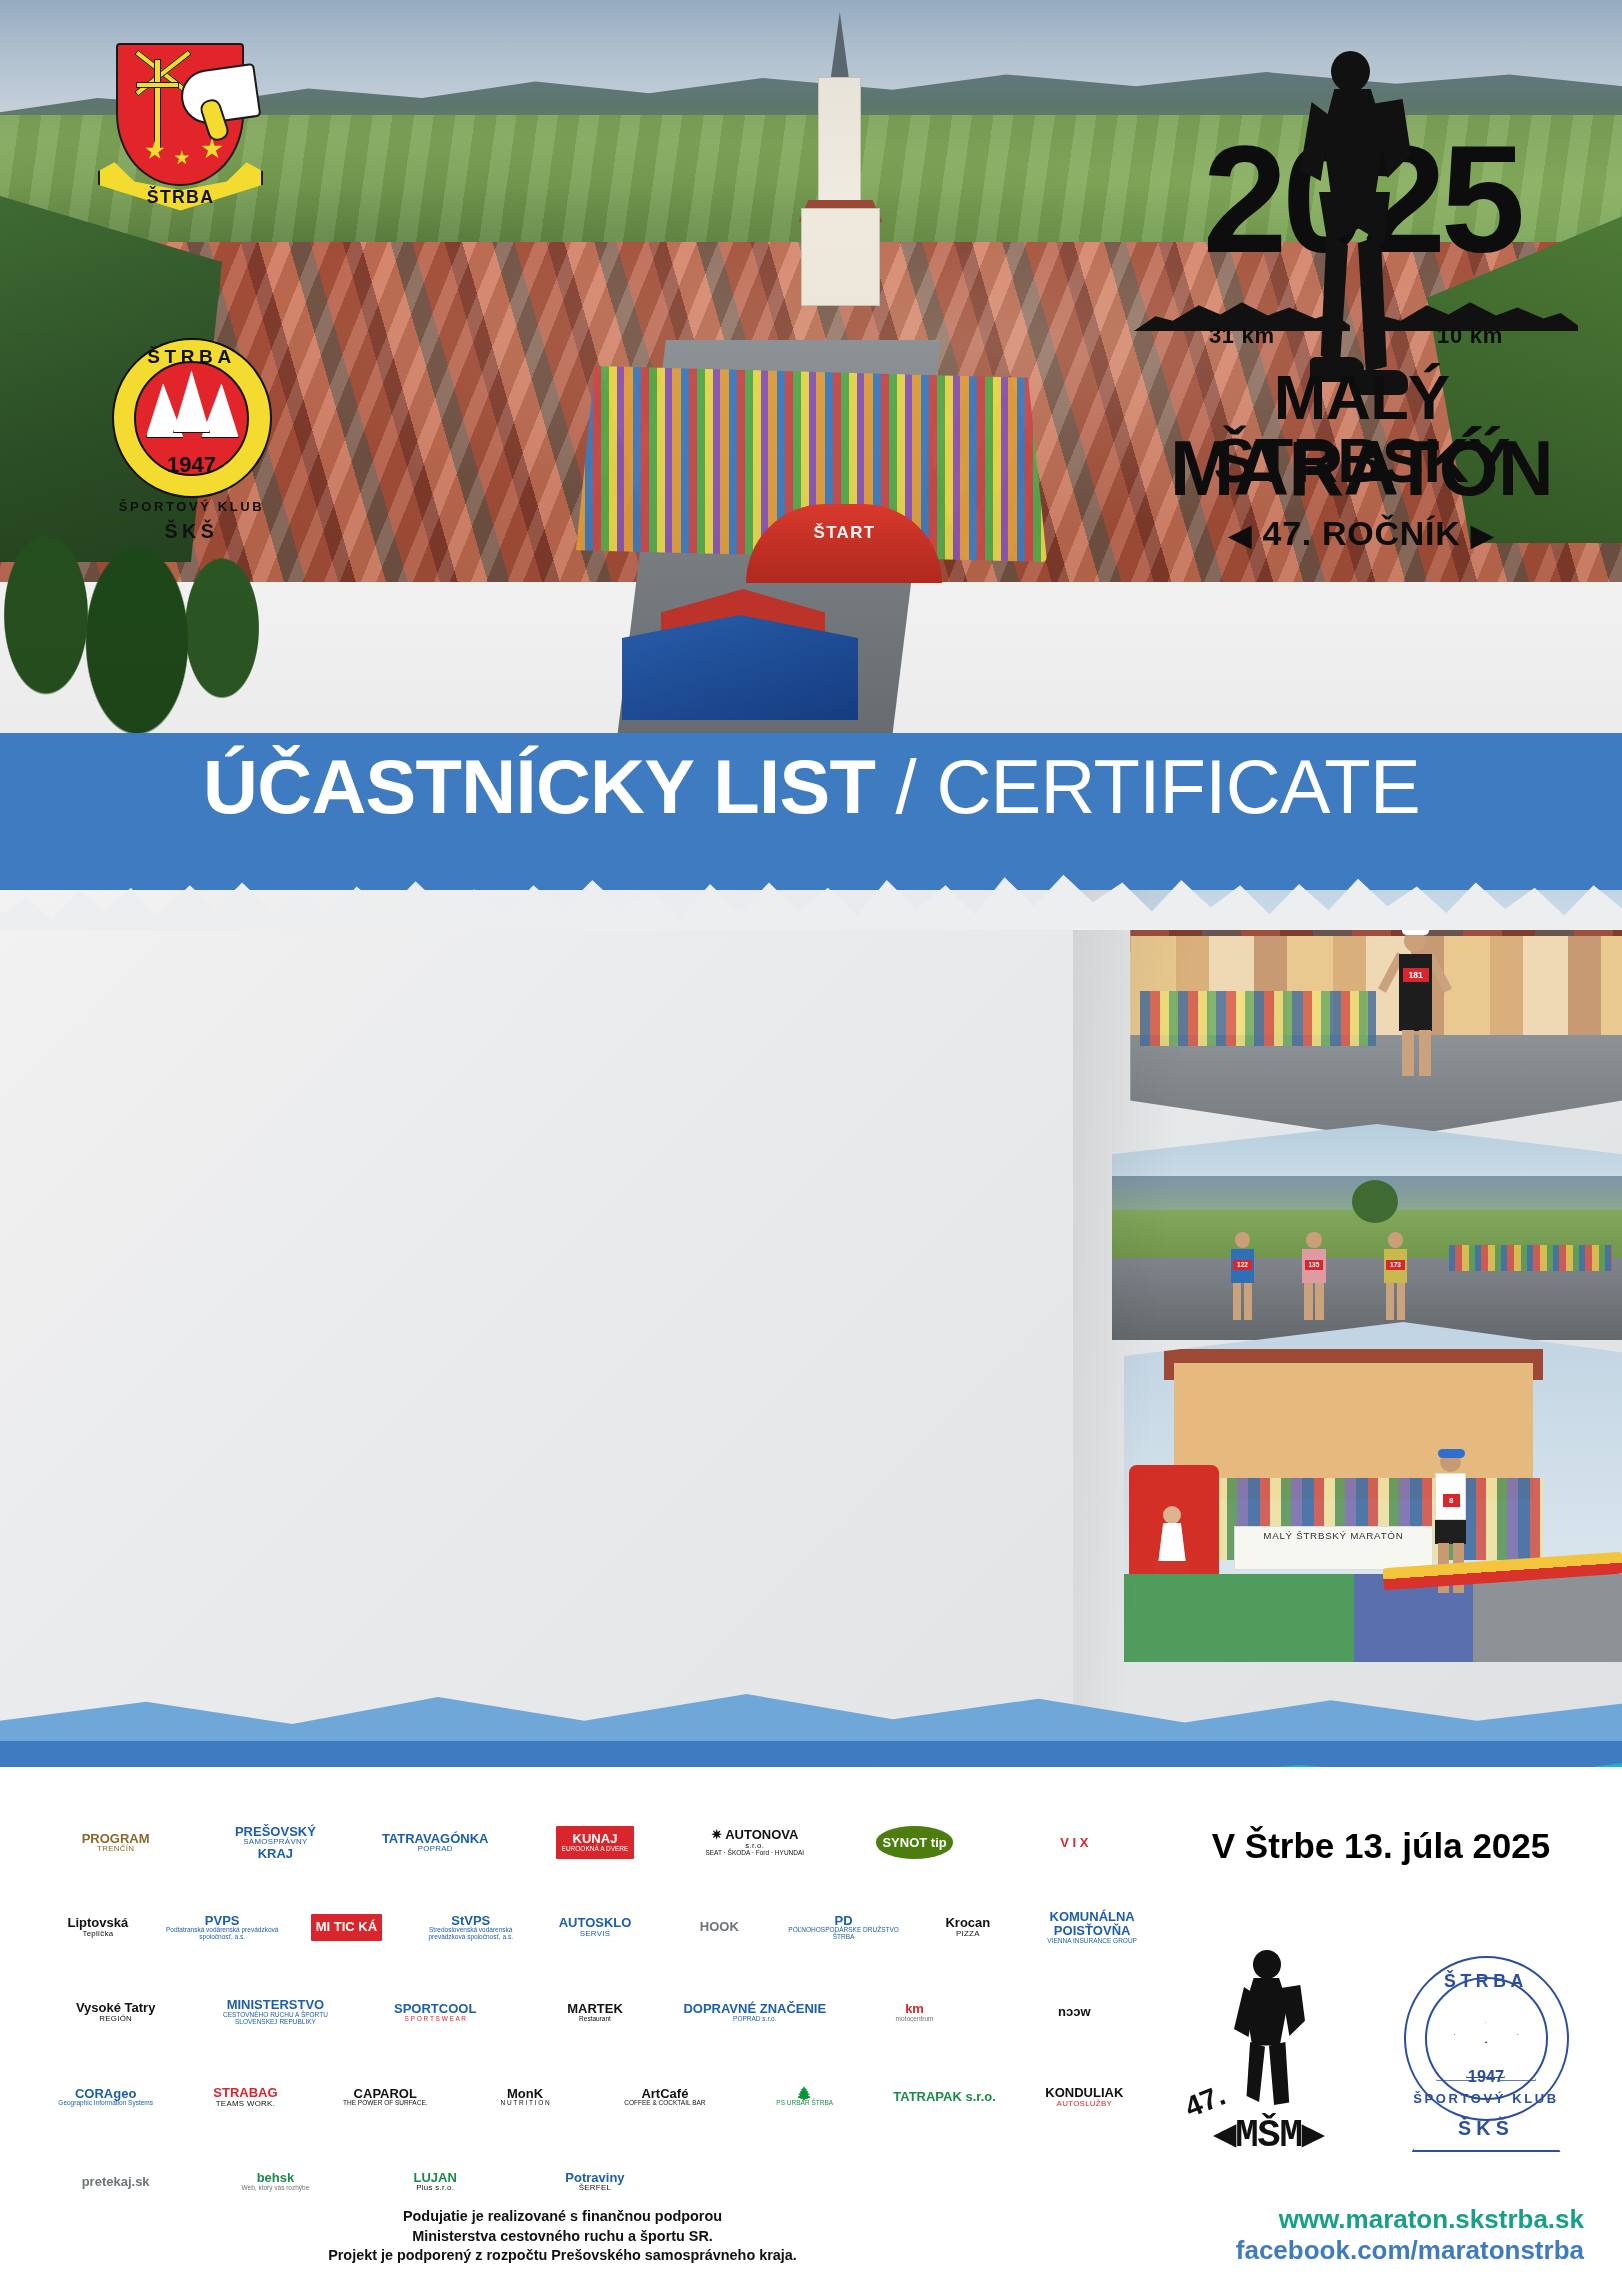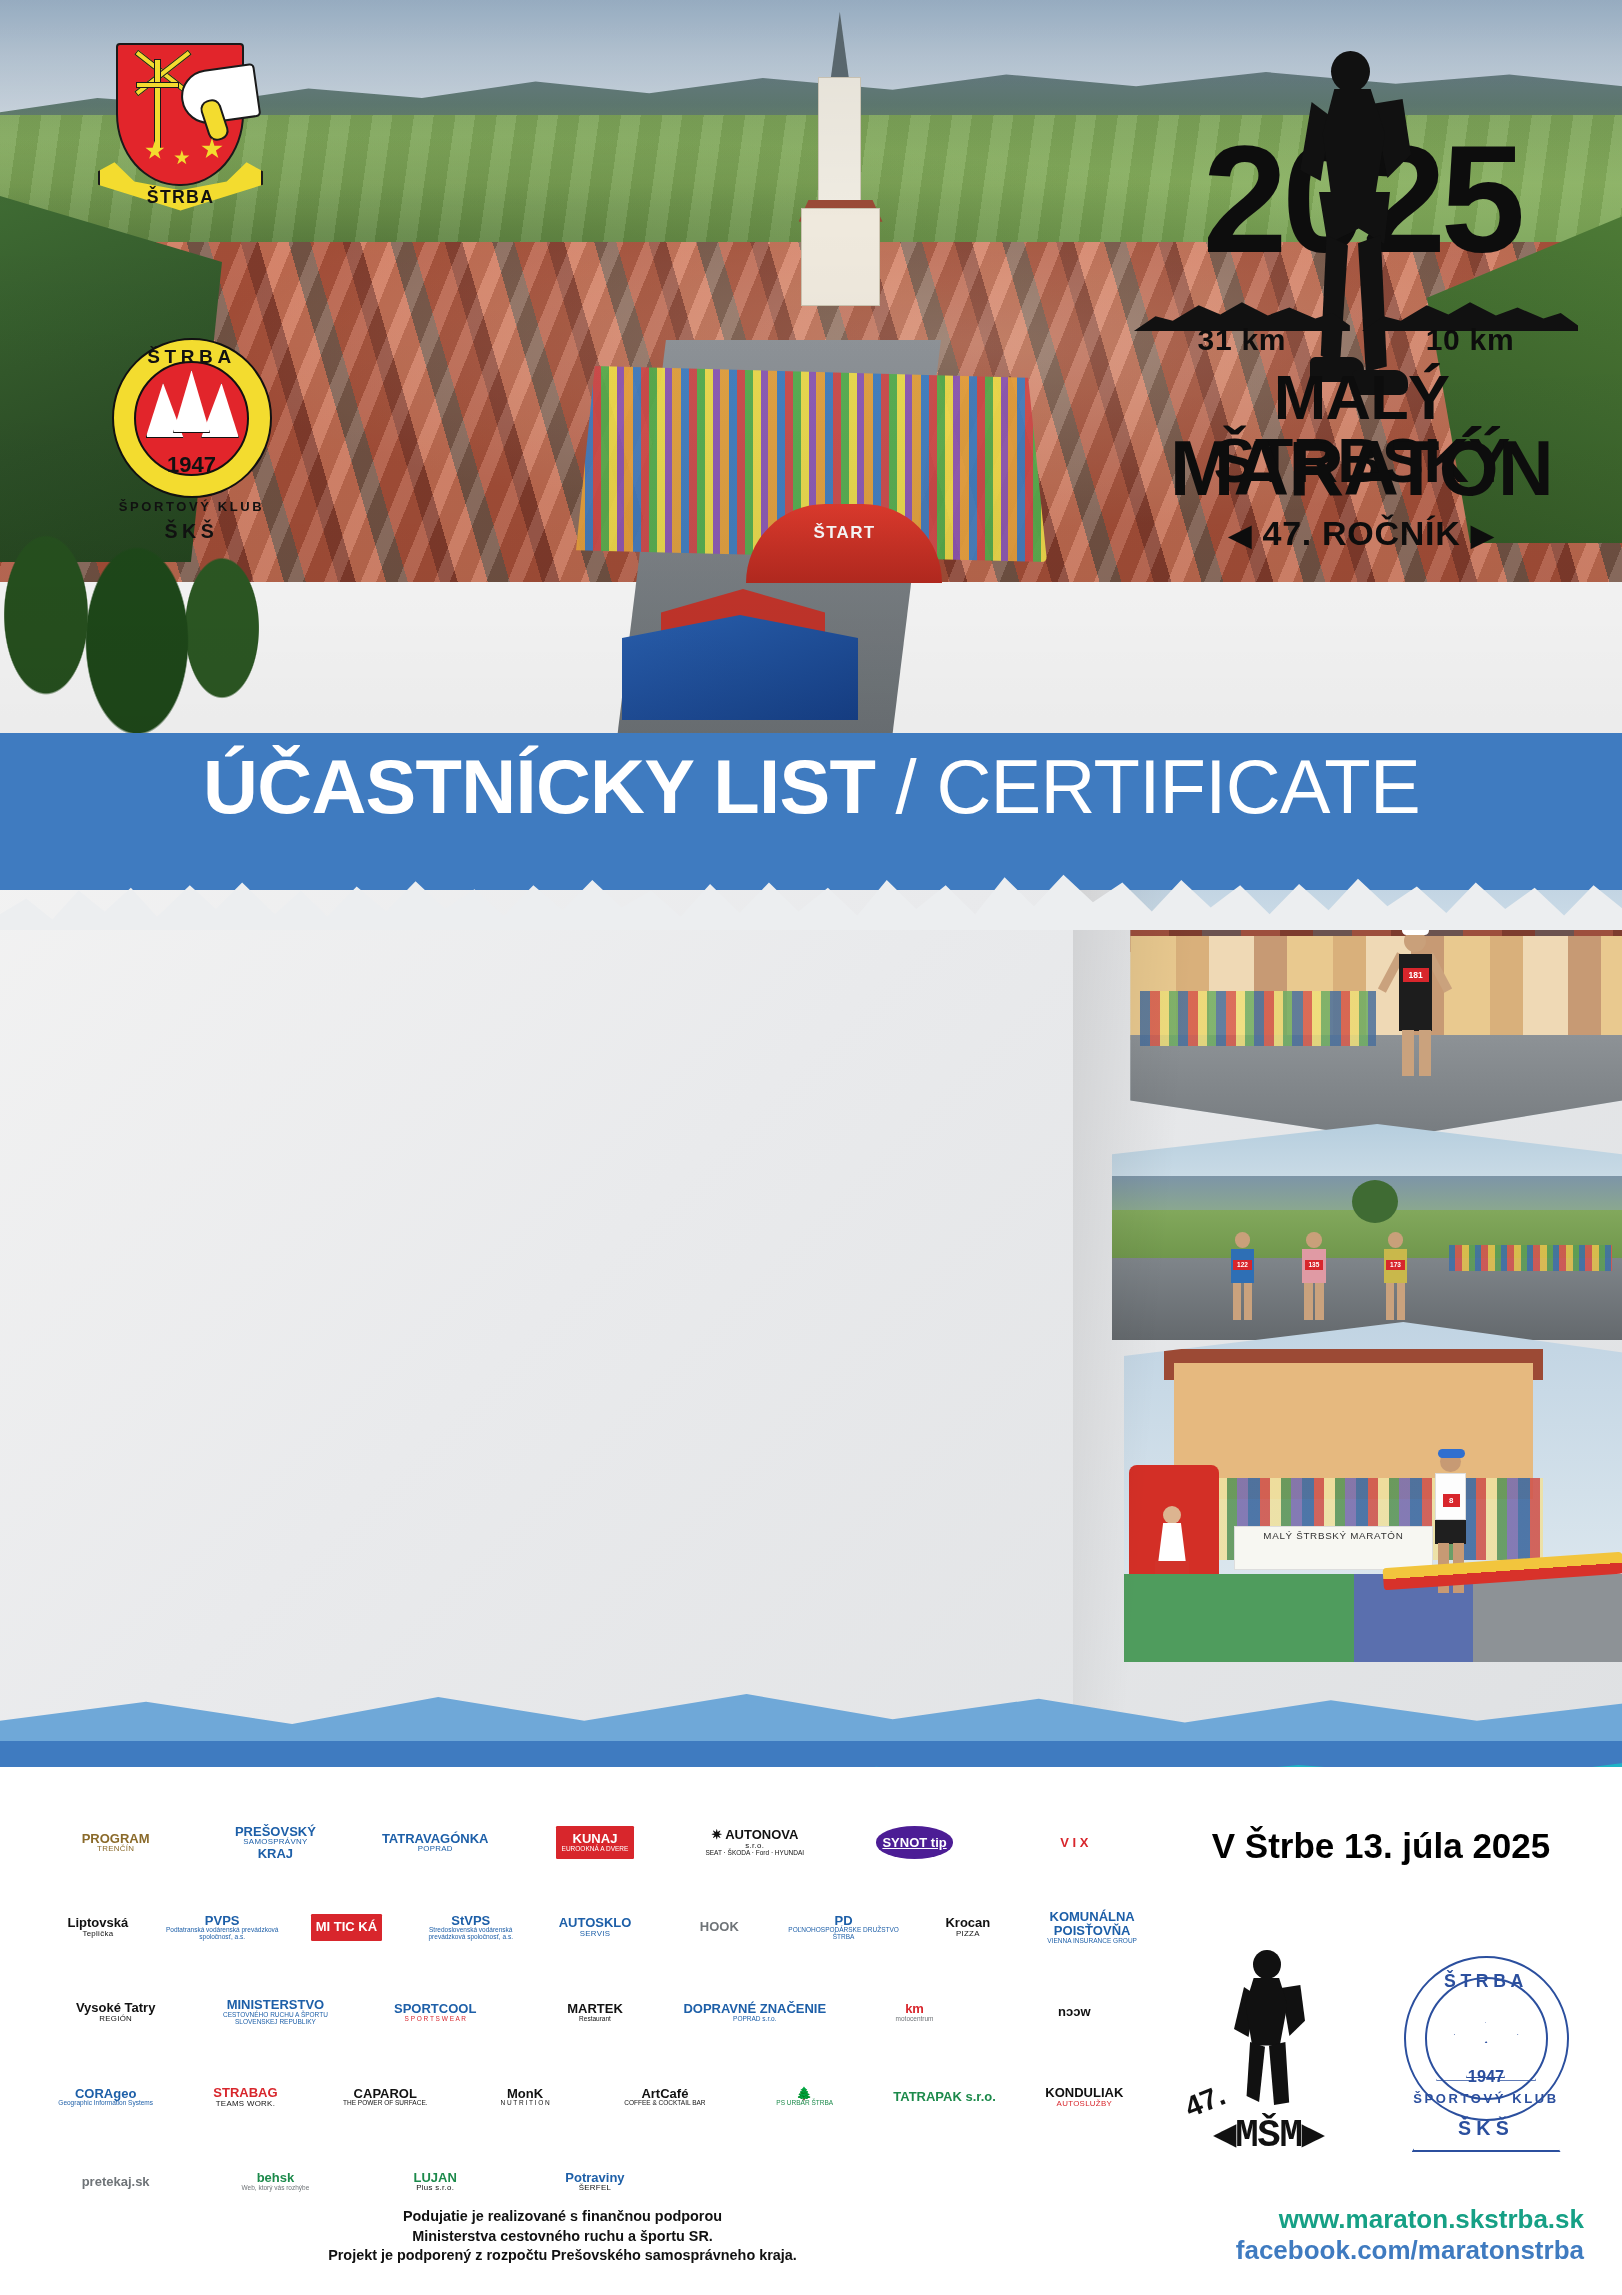--- a/index.html
+++ b/index.html
@@ -249,7 +249,7 @@
   }
   .brand .mtn .km{
     position:absolute; left:0; top:31px; width:100%; text-align:center;
-    font-size:30px; font-weight:900; letter-spacing:0.7px;
+    font-size:22px; font-weight:900; letter-spacing:0.7px;
   }
   .brand .t1{
     position:absolute; left:0; top:327px; width:471px; text-align:center;

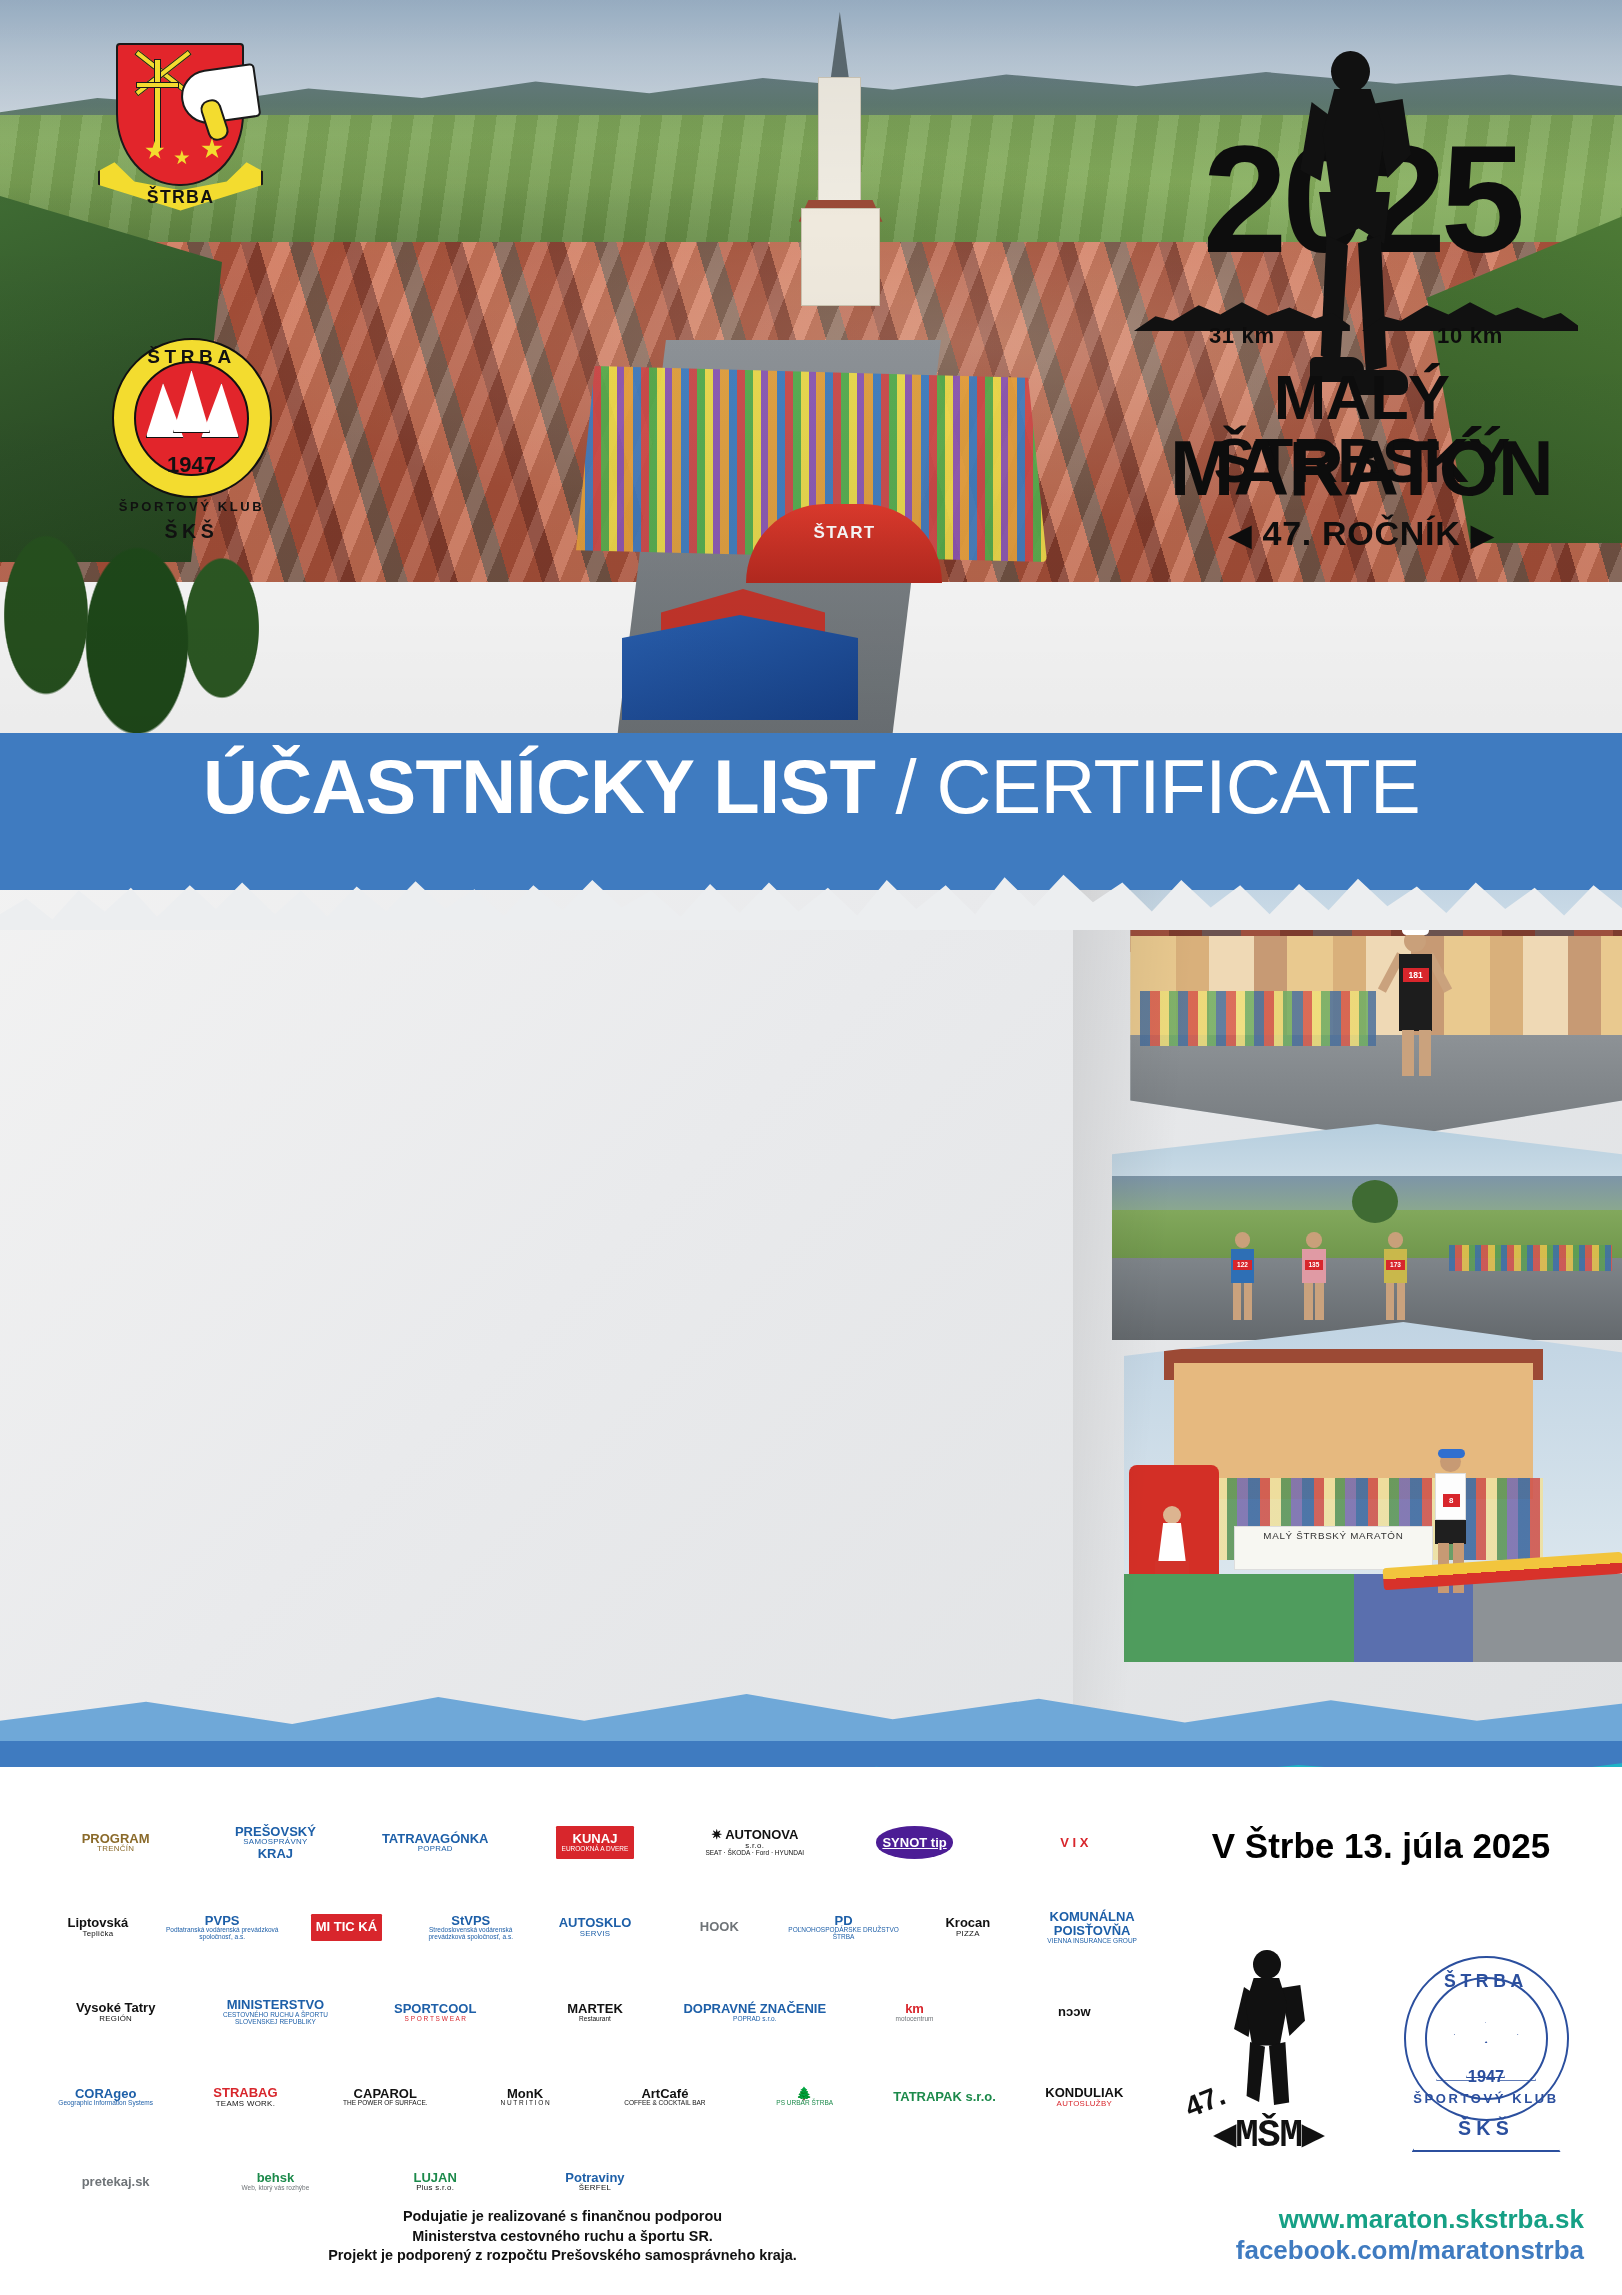--- a/index.html
+++ b/index.html
@@ -432,7 +432,7 @@
   .c-dark{ color:#111; } .c-grey{ color:#6f7478; }
   .c-gold{ color:#8a6a2a; }
   .badge-red{ background:#d8262c; color:#ffffff; padding:6.5px 5.2px; border-radius:1.3px; }
-  .badge-oval{ background:#4c1d95; color:#fff; border-radius:50%/50%; padding:9.2px 6.5px;text-decoration:underline; }
+  .badge-oval{ background:#4d7c0f; color:#fff; border-radius:50%/50%; padding:9.2px 6.5px; }
 
   .footnote{
     position:absolute; left:52px; top:2207px; width:1021px; text-align:center;

